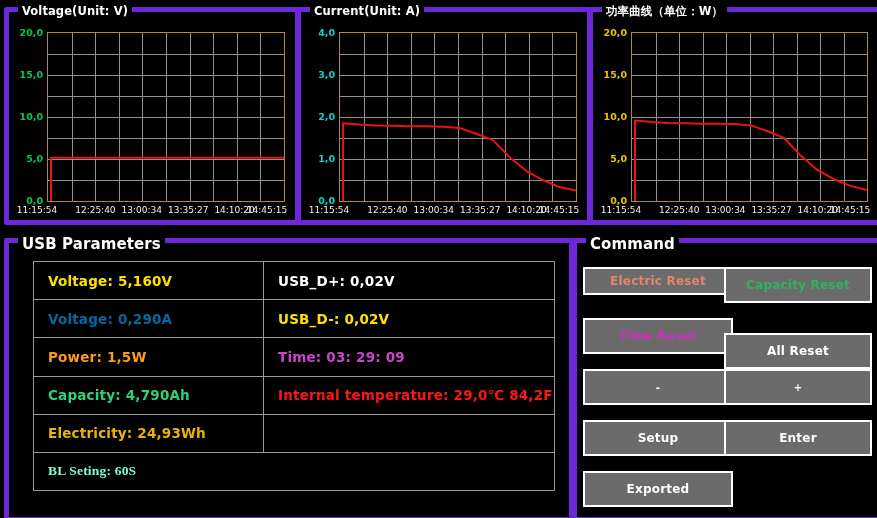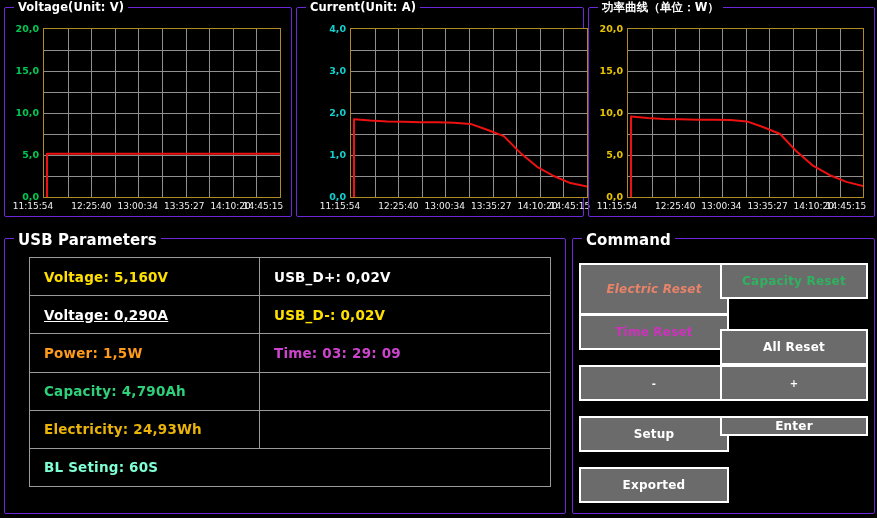--- a/index.html
+++ b/index.html
@@ -8,7 +8,7 @@
   .root{position:relative;width:877px;height:518px;background:#000;}
 
   
-  .group{position:absolute;border:1px solid #6d28d9;border-radius:2px;}
+  .group{position:absolute;border:5px solid #6d28d9;border-radius:2px;}
   .group > .gtitle{position:absolute;top:-8px;left:9px;background:#000;
       padding:0 4px;color:#ffffff;font-size:15px;font-weight:bold;
       white-space:nowrap;letter-spacing:.1px;}

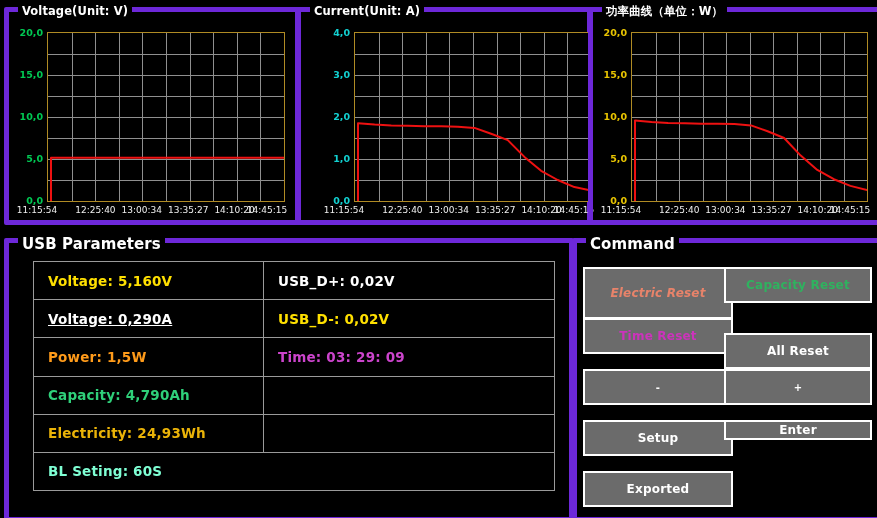--- a/index.html
+++ b/index.html
@@ -93,7 +93,7 @@
 
   <div class="group chart" style="left:296px;top:7px;width:286px;height:208px;">
     <div class="gtitle">Current(Unit:  A)</div>
-    <div class="plotwrap" style="left:0;top:0;width:286px;height:208px;margin-left:15px;">
+    <div class="plotwrap" style="left:0;top:0;width:286px;height:208px;">
       <div class="plot" id="plot1" style="left:38px;top:20px;width:238px;height:170px;">
           <div class="vline" style="left: 24px;"></div>
           <div class="vline" style="left: 47px;"></div>

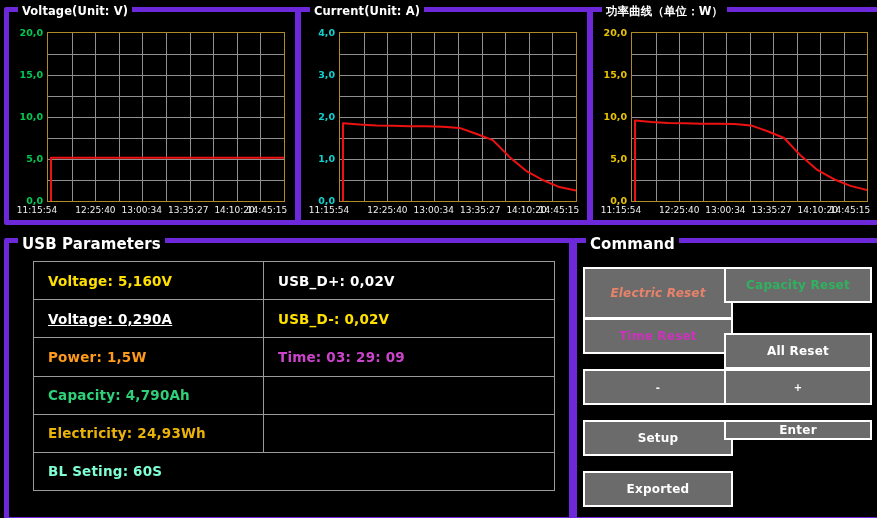--- a/index.html
+++ b/index.html
@@ -208,7 +208,7 @@
   <div class="group" style="left:572px;top:238px;width:301px;height:274px;">
     <div class="gtitle">Command</div>
 
-    <div class="btn" style="left: 6px; top: 24px; width: 150px; height: 52px; color: rgb(232, 131, 106); font-style: italic;">Electric Reset</div>
+    <div class="btn" style="left: 6px; top: 24px; width: 150px; height: 28px; color: rgb(232, 131, 106);">Electric Reset</div>
     <div class="btn" style="left: 6px; top: 75px; width: 150px; height: 36px; color: rgb(204, 51, 187);">Time Reset</div>
 
     <div class="btn" style="left: 147px; top: 24px; width: 148px; height: 36px; color: rgb(47, 178, 95);">Capacity Reset</div>

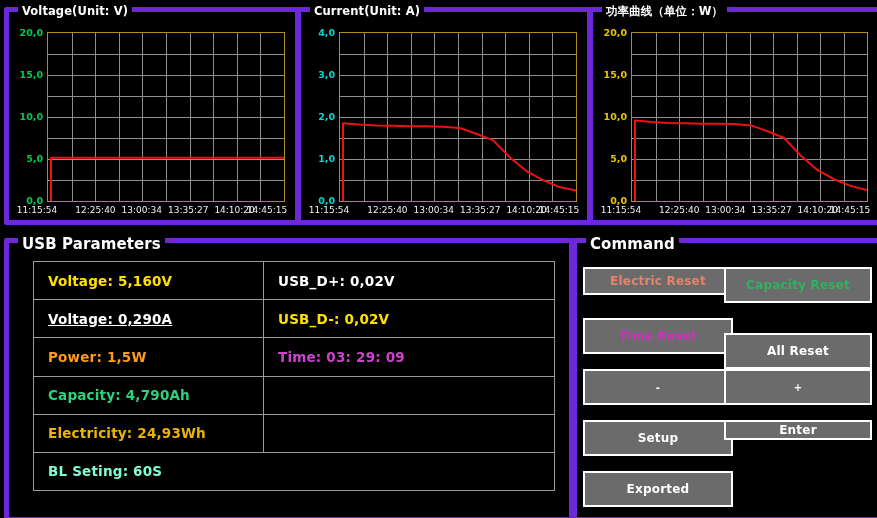--- a/index.html
+++ b/index.html
@@ -180,7 +180,7 @@
       </div>
 
       <div class="prow">
-        <div class="pcell left" style="color: #ffffff; text-decoration: underline;">Voltage:  0,290A</div>
+        <div class="pcell left" style="color: #0369a1;">Voltage:  0,290A</div>
         <div class="pcell right" style="color: rgb(255, 224, 0);">USB_D-:  0,02V</div>
       </div>
 

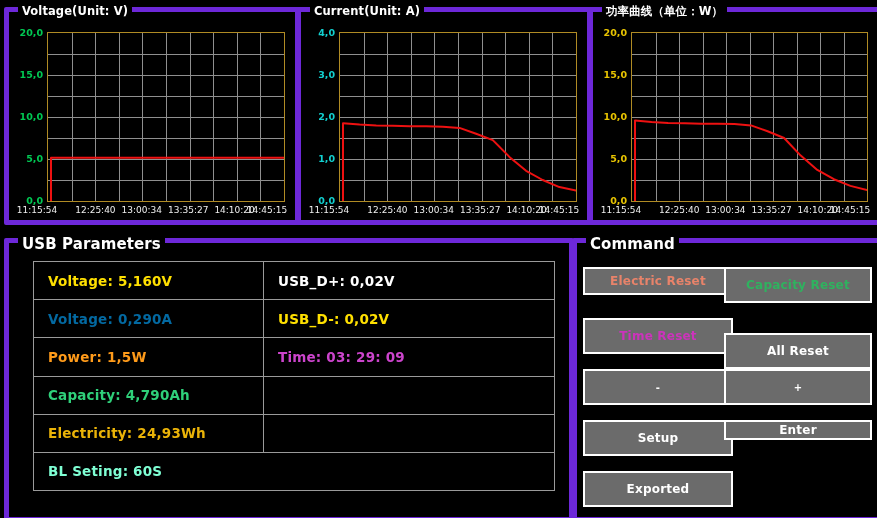--- a/index.html
+++ b/index.html
@@ -191,6 +191,7 @@
 
       <div class="prow">
         <div class="pcell left" style="color: rgb(47, 208, 122);">Capacity:  4,790Ah</div>
+        <div class="pcell right" style="color: rgb(255, 21, 21);">Internal temperature:  29,0℃ 84,2F</div>
       </div>
 
       <div class="prow">

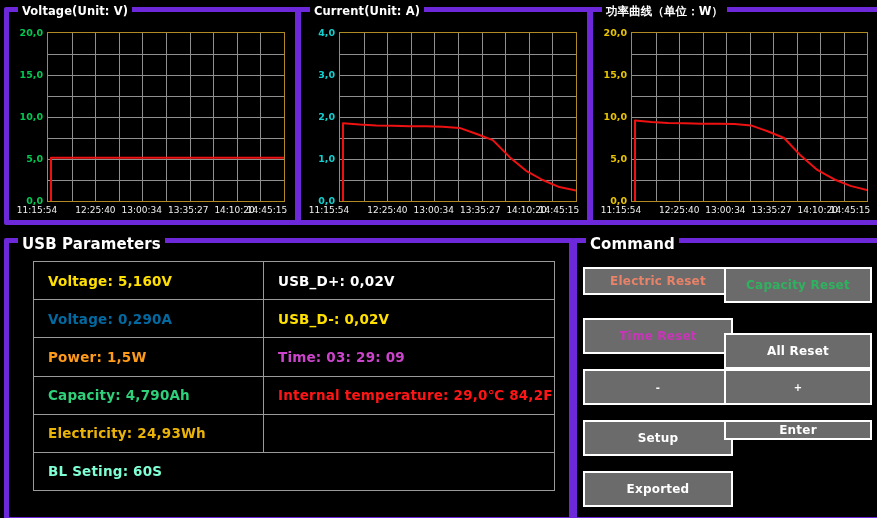--- a/index.html
+++ b/index.html
@@ -219,7 +219,7 @@
     <div class="btn small" style="left: 147px; top: 126px; width: 148px; height: 36px; color: rgb(255, 255, 255);">+</div>
 
     <div class="btn" style="left: 6px; top: 177px; width: 150px; height: 36px; color: rgb(255, 255, 255);">Setup</div>
-    <div class="btn" style="left: 147px; top: 177px; width: 148px; height: 20px; color: rgb(255, 255, 255);">Enter</div>
+    <div class="btn" style="left: 147px; top: 177px; width: 148px; height: 36px; color: rgb(255, 255, 255);">Enter</div>
 
     <div class="btn" style="left: 6px; top: 228px; width: 150px; height: 36px; color: rgb(255, 255, 255);">Exported</div>
   </div>

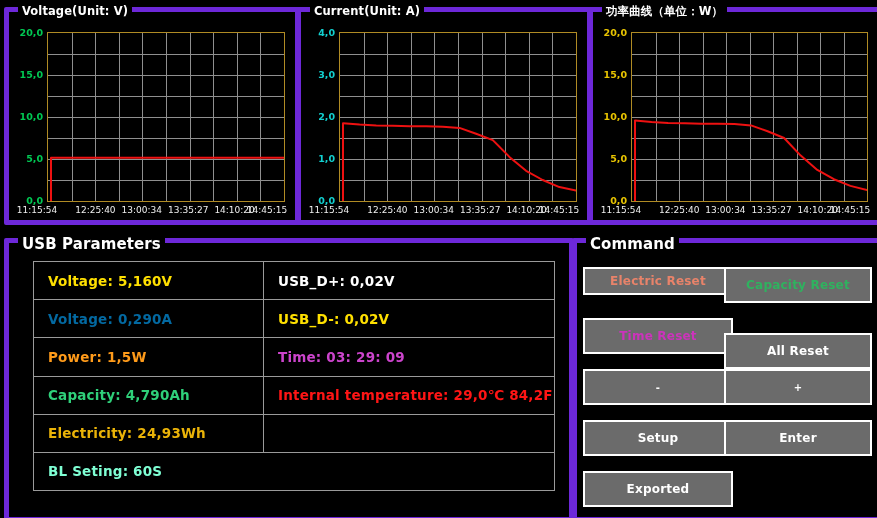--- a/index.html
+++ b/index.html
@@ -200,7 +200,7 @@
       </div>
 
       <div class="prow full">
-        <div class="pcell left" style="color: rgb(127, 255, 212);">BL Seting:  60S</div>
+        <div class="pcell left" style="color: rgb(127, 255, 212); font-family: Liberation Serif, serif;">BL Seting:  60S</div>
       </div>
 
     </div>

